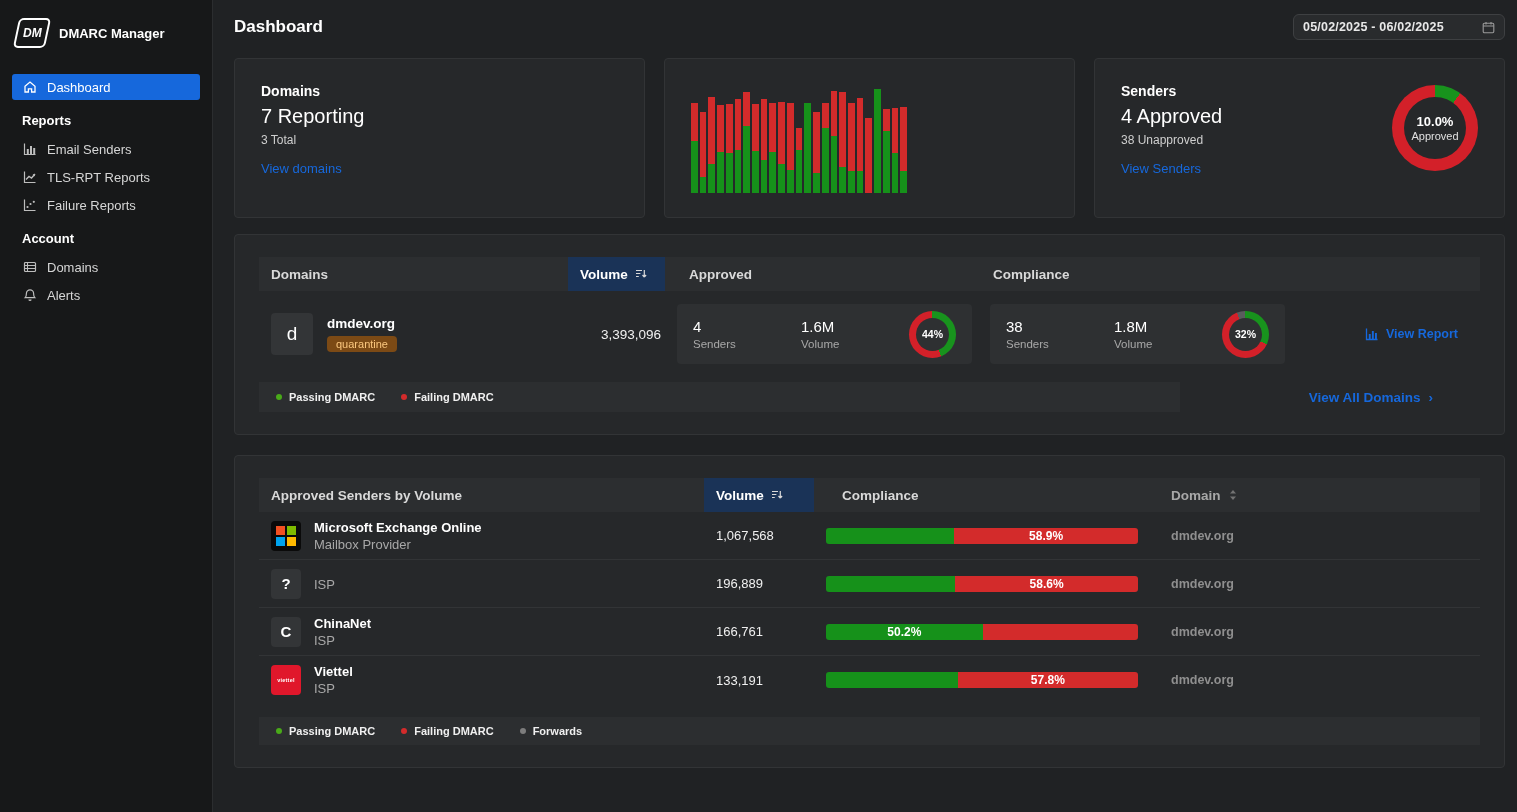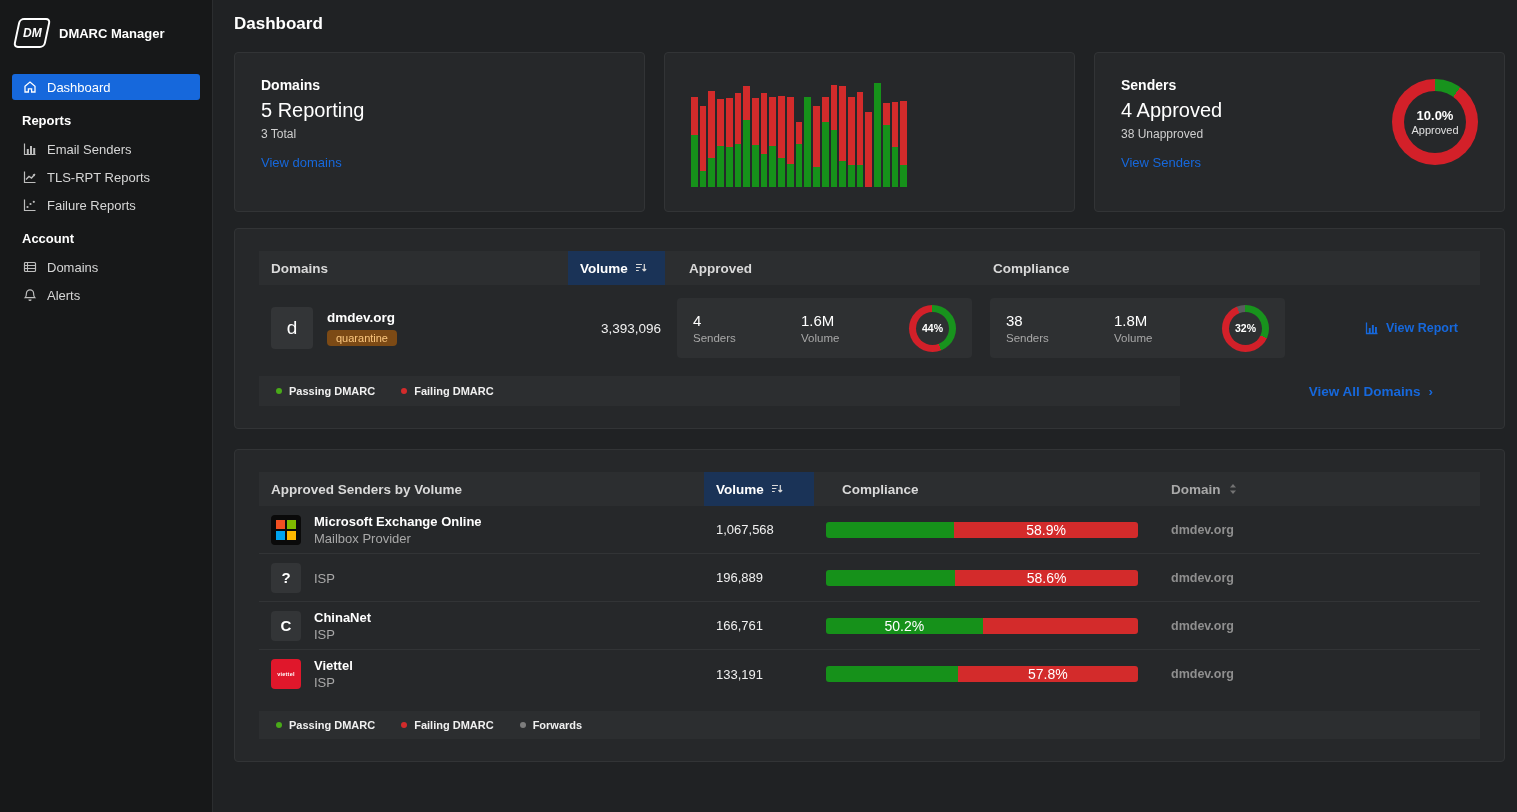--- a/index.html
+++ b/index.html
@@ -192,6 +192,15 @@
 
   <div class="topbar">
     <h1 class="page-title">Dashboard</h1>
+    <div class="datepicker">
+      <span class="date-text">05/02/2025 - 06/02/2025</span>
+      <span>
+        <svg width="13" height="13" viewBox="0 0 13 13">
+            <rect x="1.2" y="2.2" width="10.6" height="9.6" rx="1.2" fill="none" stroke="#9b9b9b" stroke-width="1.1"></rect>
+            <path d="M1.2 5h10.6M4 1v2.4M9 1v2.4" stroke="#9b9b9b" stroke-width="1.1"></path>
+          </svg>
+      </span>
+    </div>
   </div>
 
   <div class="cards-row">

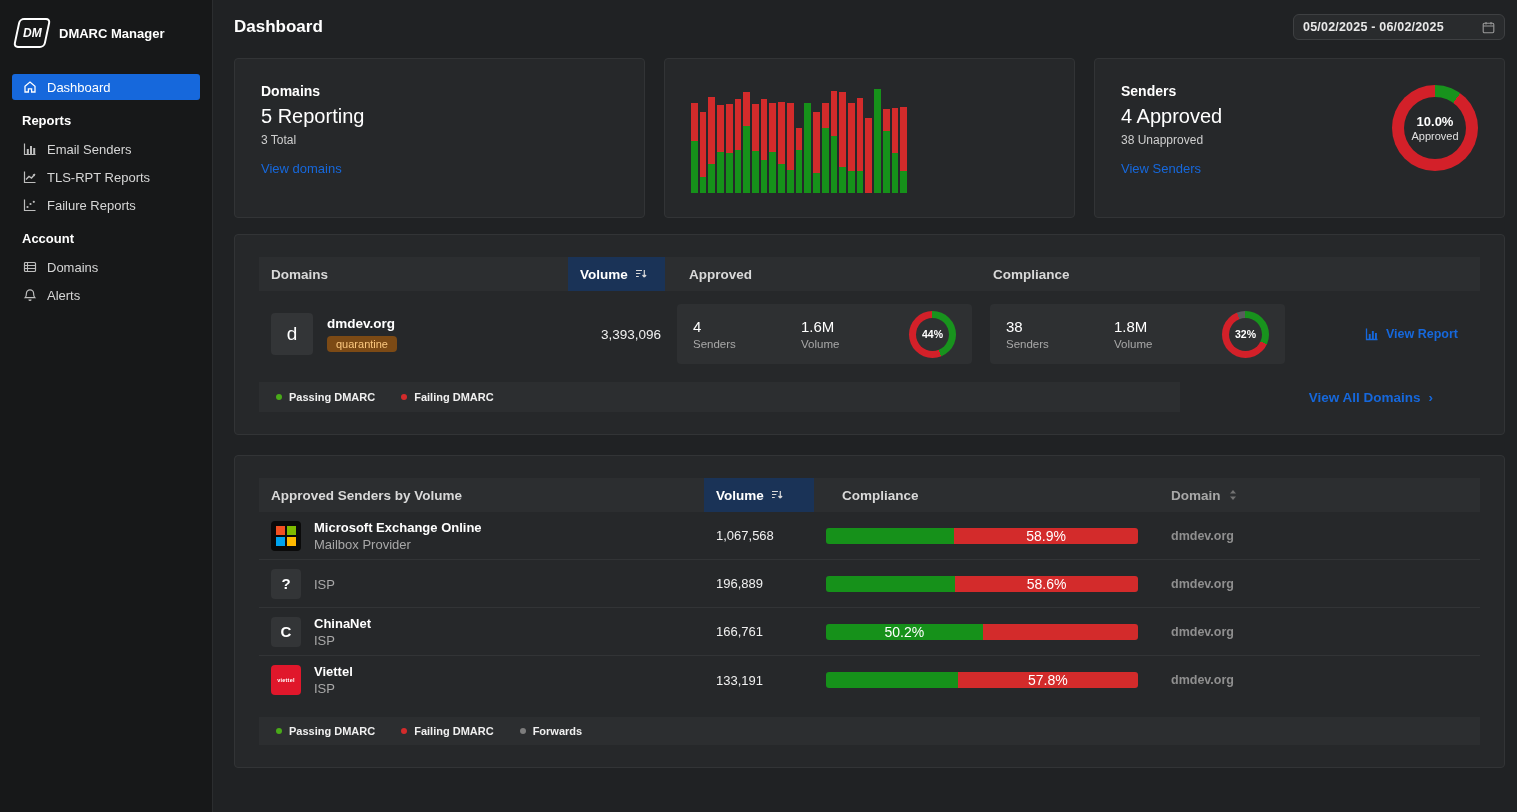--- a/index.html
+++ b/index.html
@@ -208,7 +208,7 @@
     <section class="card">
       <div class="card-text">
         <div class="card-title">Domains</div>
-        <div class="card-headline">5 Reporting</div>
+        <div class="card-headline">7 Reporting</div>
         <div class="card-sub">3 Total</div>
         <a class="card-link">View domains</a>
       </div>

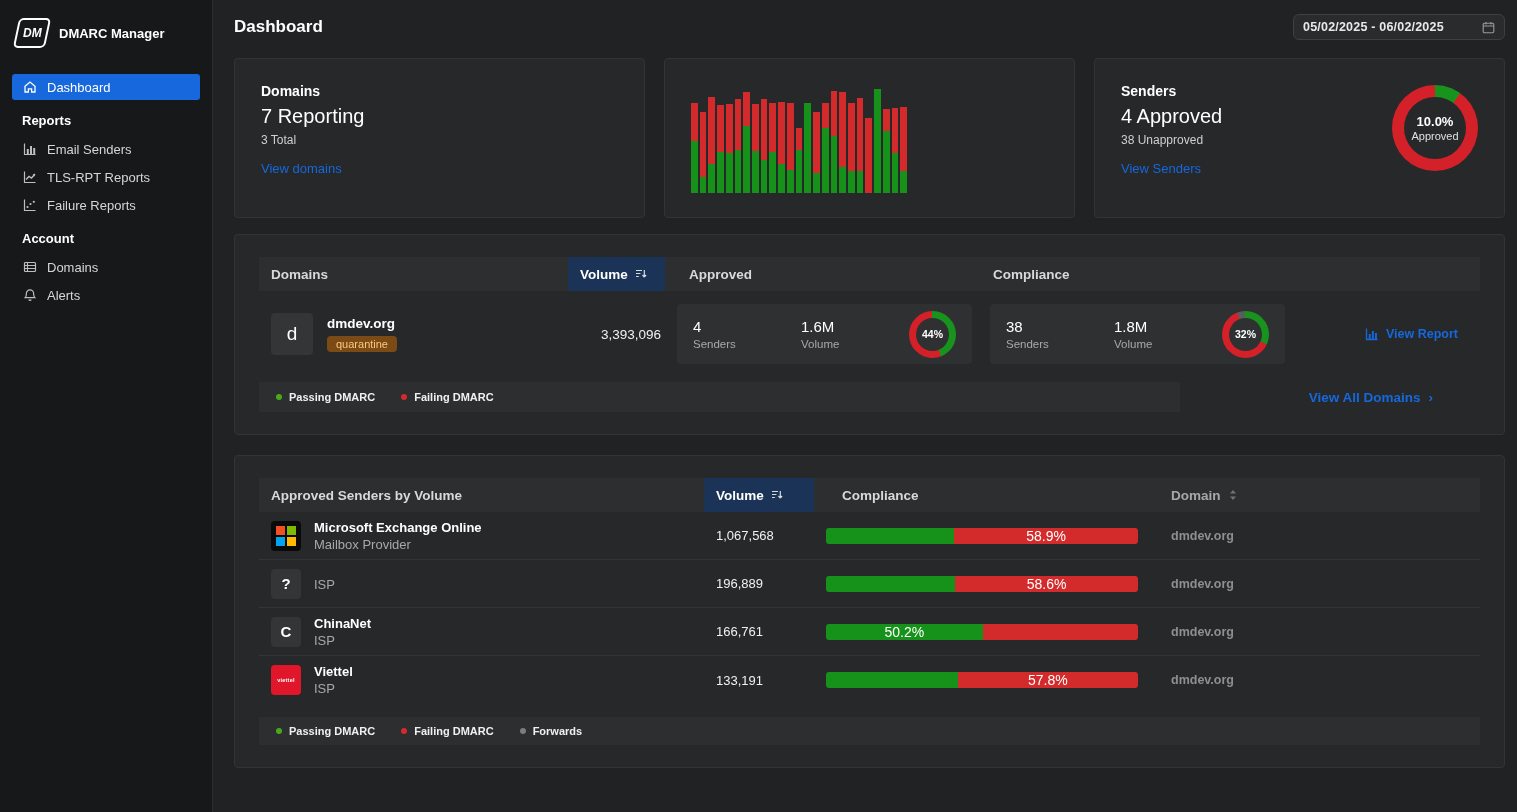--- a/index.html
+++ b/index.html
@@ -98,7 +98,7 @@
   .s-volume-cell { flex:0 0 110px; padding-left:12px; font-size:13px; color:#f0f0f0; }
   .s-comp-cell { flex:0 0 345px; padding-left:12px; }
   .comp-bar { display:flex; width:312px; height:16px; border-radius:3px; overflow:hidden; }
-  .comp-seg { display:flex; align-items:center; justify-content:center; font-size:14px; font-weight:400; color:#fff; }
+  .comp-seg { display:flex; align-items:center; justify-content:center; font-size:12px; font-weight:700; color:#fff; }
   .comp-pass { background:#16911a; }
   .comp-fail { background:#d32b2b; }
   .s-domain-cell { flex:1; padding-left:12px; font-size:12.5px; font-weight:600; color:#8f8f8f; }

